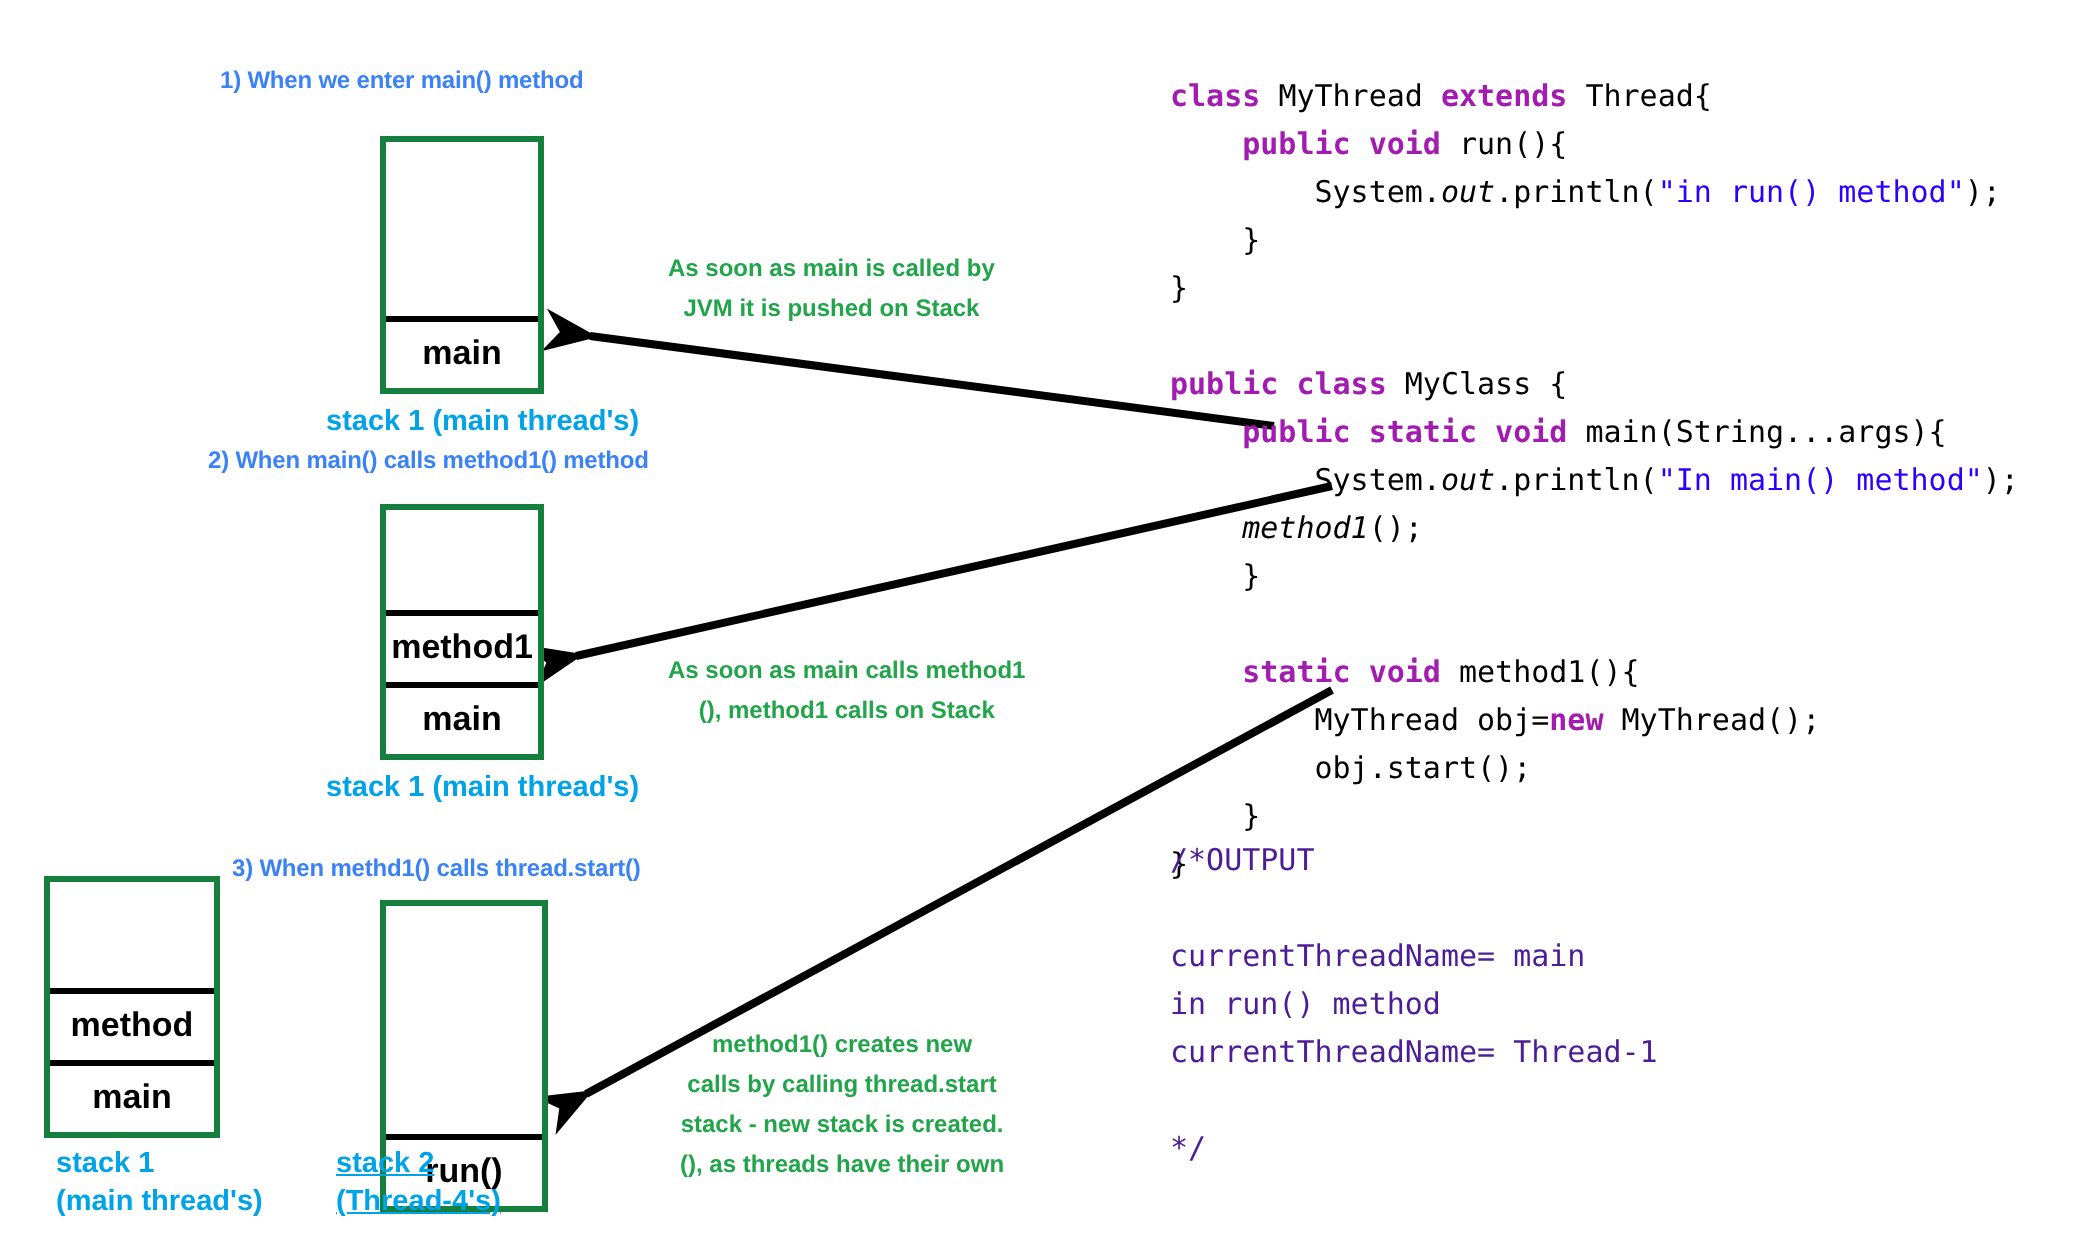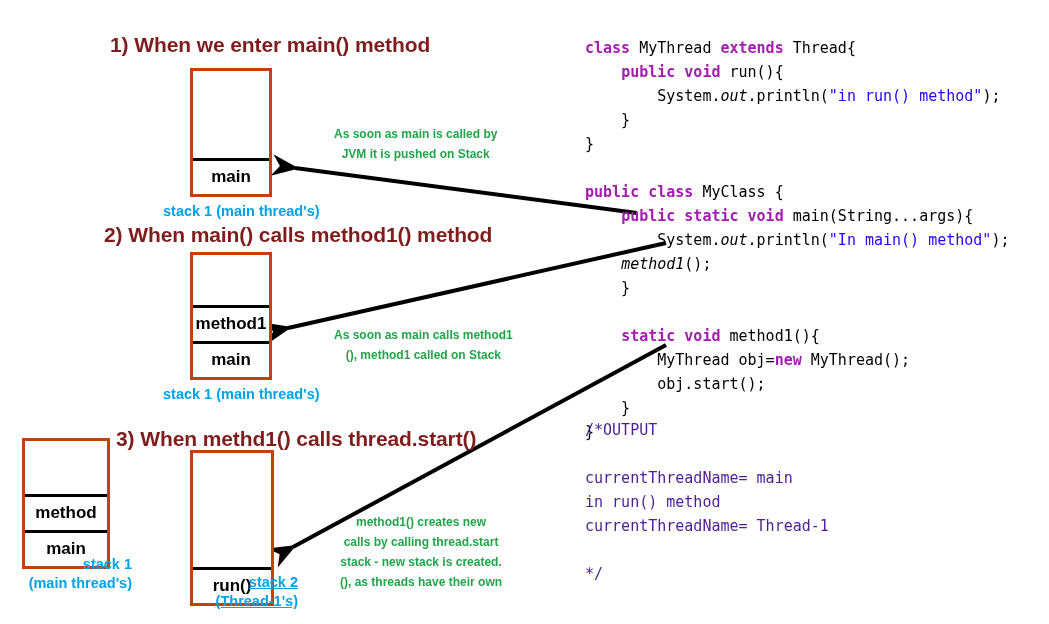--- a/index.html
+++ b/index.html
@@ -22,9 +22,9 @@
   
   .step-heading {
     position: absolute;
-    color: #7f1d1d;
-    font-weight: bold;
-    font-size: 21px;
+    color: #3b82f6;
+    font-weight: bold;
+    font-size: 12px;
     font-family: "Liberation Sans", sans-serif;
     white-space: nowrap;
     letter-spacing: -0.1px;

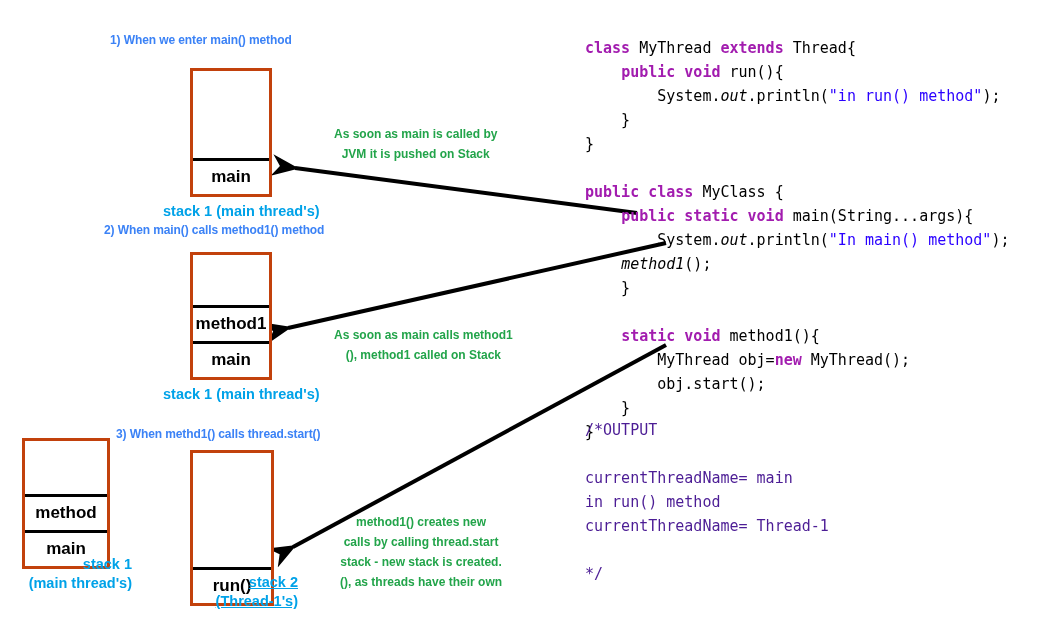--- a/index.html
+++ b/index.html
@@ -33,7 +33,7 @@
   
   .stack-box {
     position: absolute;
-    border: 3px solid #c2410c;
+    border: 3px solid #15803d;
     background: #ffffff;
     box-sizing: border-box;
     display: flex;

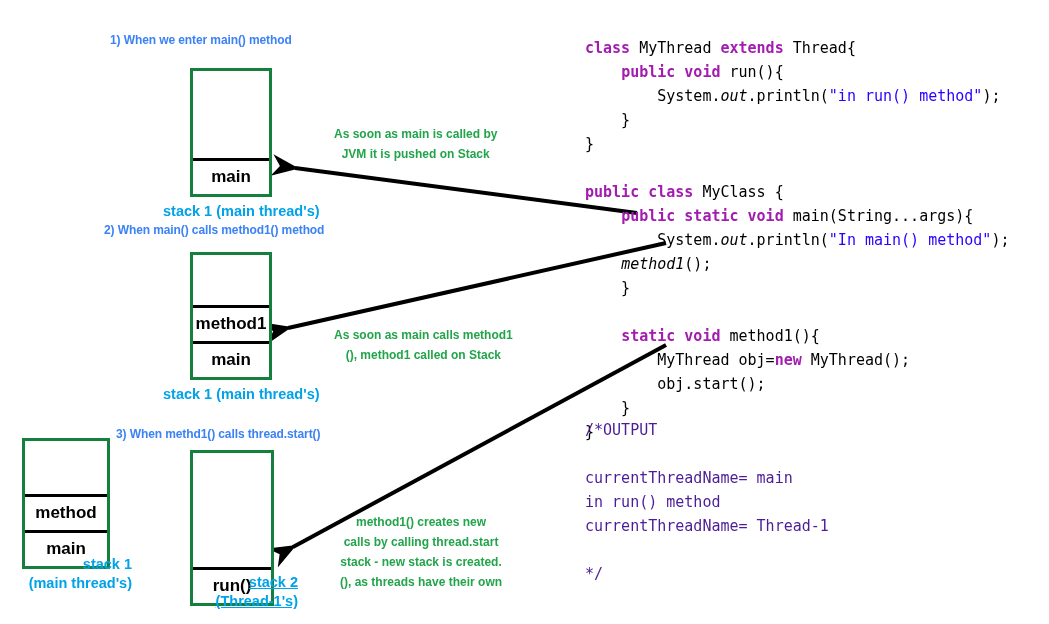--- a/index.html
+++ b/index.html
@@ -64,7 +64,7 @@
     font-size: 14.5px;
     font-family: "Liberation Sans", sans-serif;
     white-space: nowrap;
-    text-align: right;
+    text-align: left;
   }
   .stack-caption.two-line {
     line-height: 19px;

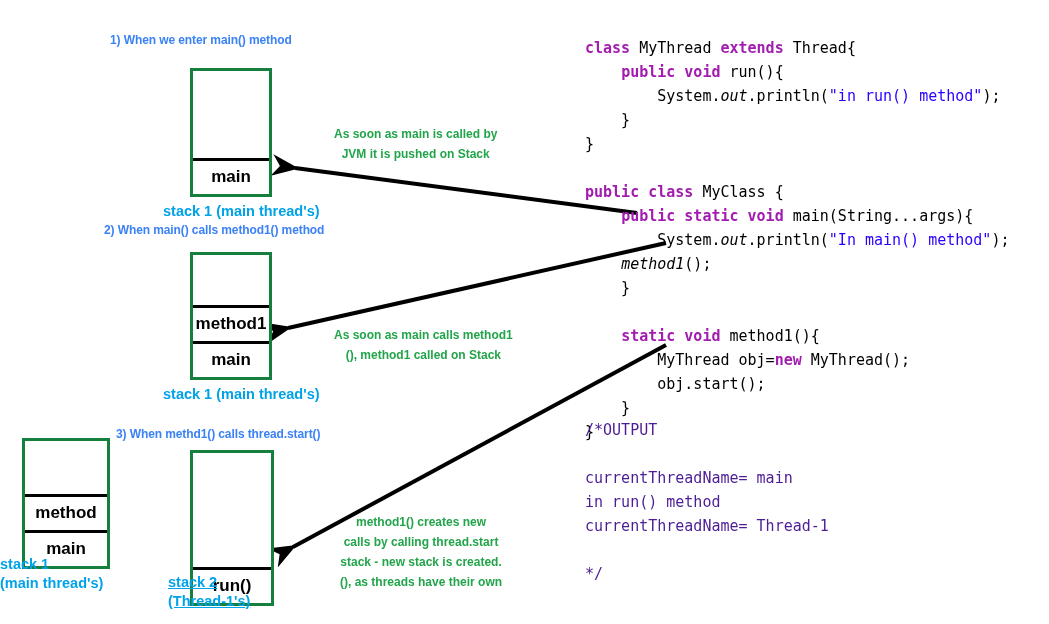--- a/index.html
+++ b/index.html
@@ -166,7 +166,7 @@
 
   <div class="note" style="left:334px; top:325px;">
     <div>As soon as main calls method1</div>
-    <div>(), method1  called on Stack</div>
+    <div>(), method1  calls on Stack</div>
   </div>
 
   <div class="step-heading" style="left:116px; top:408px;margin-top:19px;">3) When methd1() calls thread.start()</div>

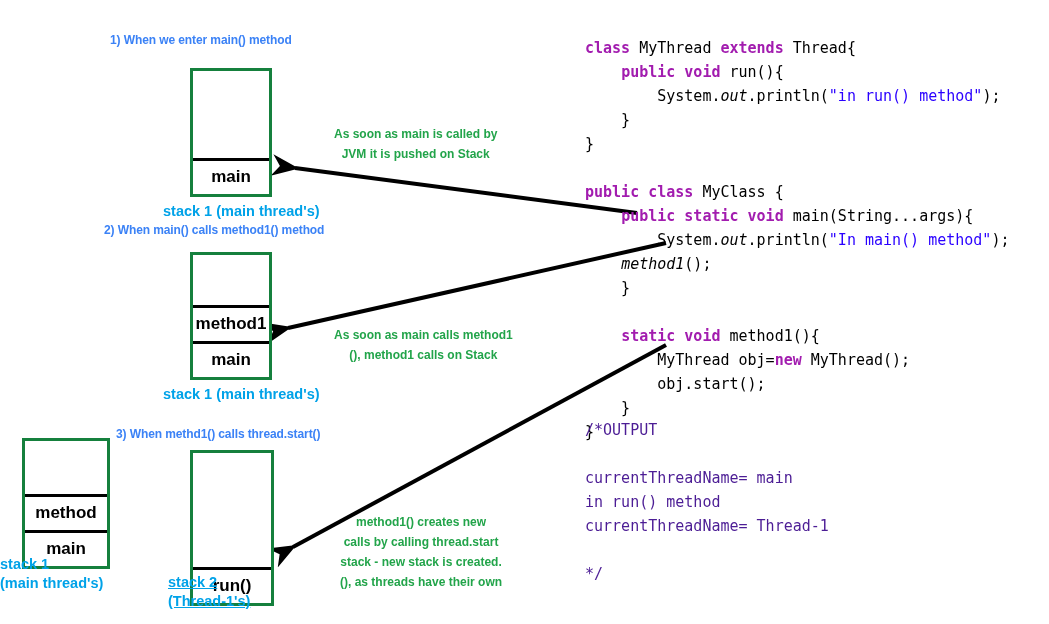--- a/index.html
+++ b/index.html
@@ -177,7 +177,7 @@
     <div class="stack-frame">main</div>
   </div>
 
-  <div class="stack-caption two-line" style="left:0px; top:555px; width:132px;">
+  <div class="stack-caption two-line" style="left:0px; top:573px; width:132px;padding-left:28px;">
     <div>stack 1</div>
     <div>(main thread's)</div>
   </div>

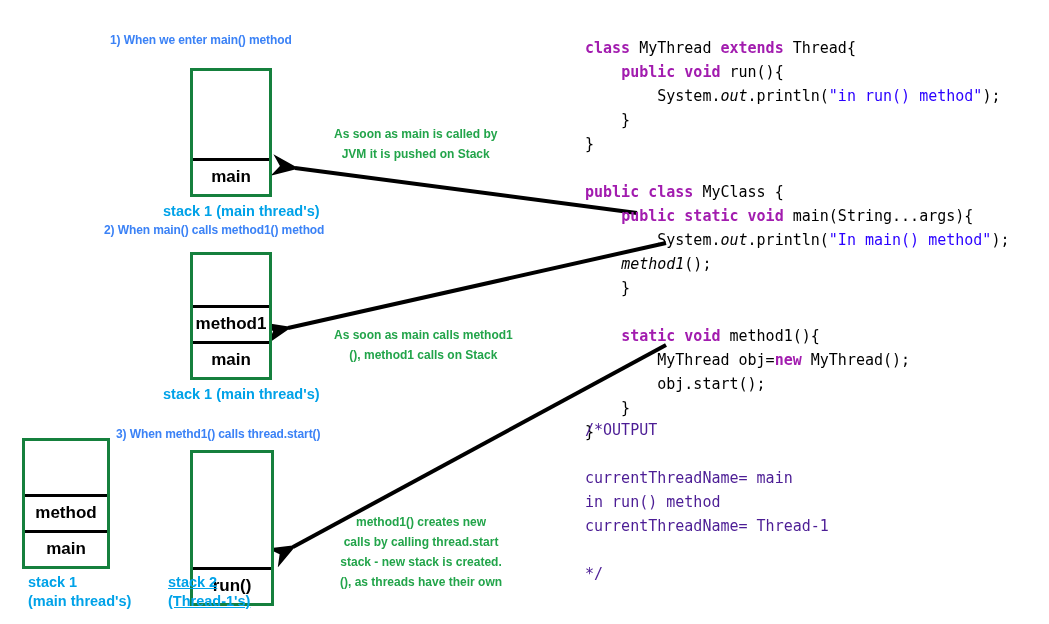--- a/index.html
+++ b/index.html
@@ -189,7 +189,7 @@
 
   <div class="stack-caption two-line" style="left:168px; top:573px; width:130px;text-decoration:underline;">
     <div>stack 2</div>
-    <div>(Thread-1's)</div>
+    <div>(Thread-4's)</div>
   </div>
 
   <div class="note" style="left:340px; top:512px;">

